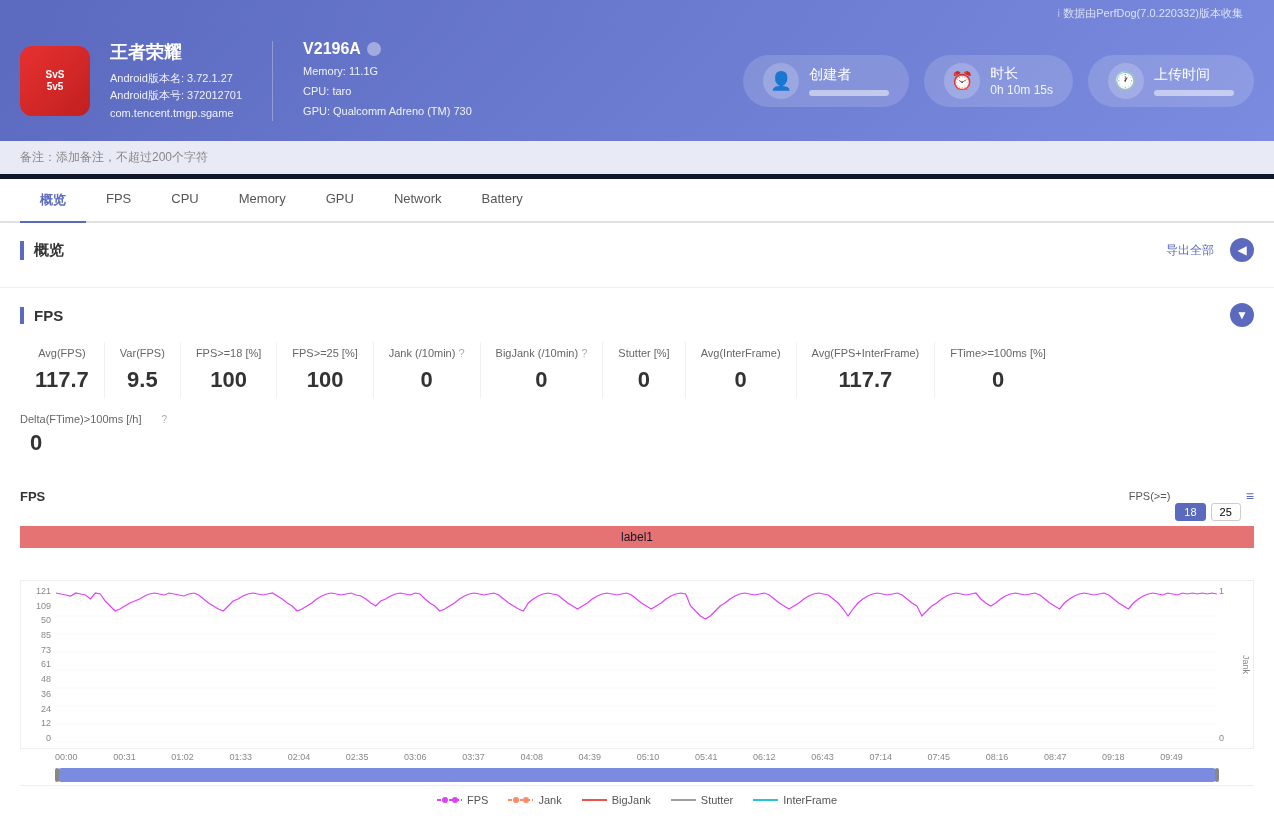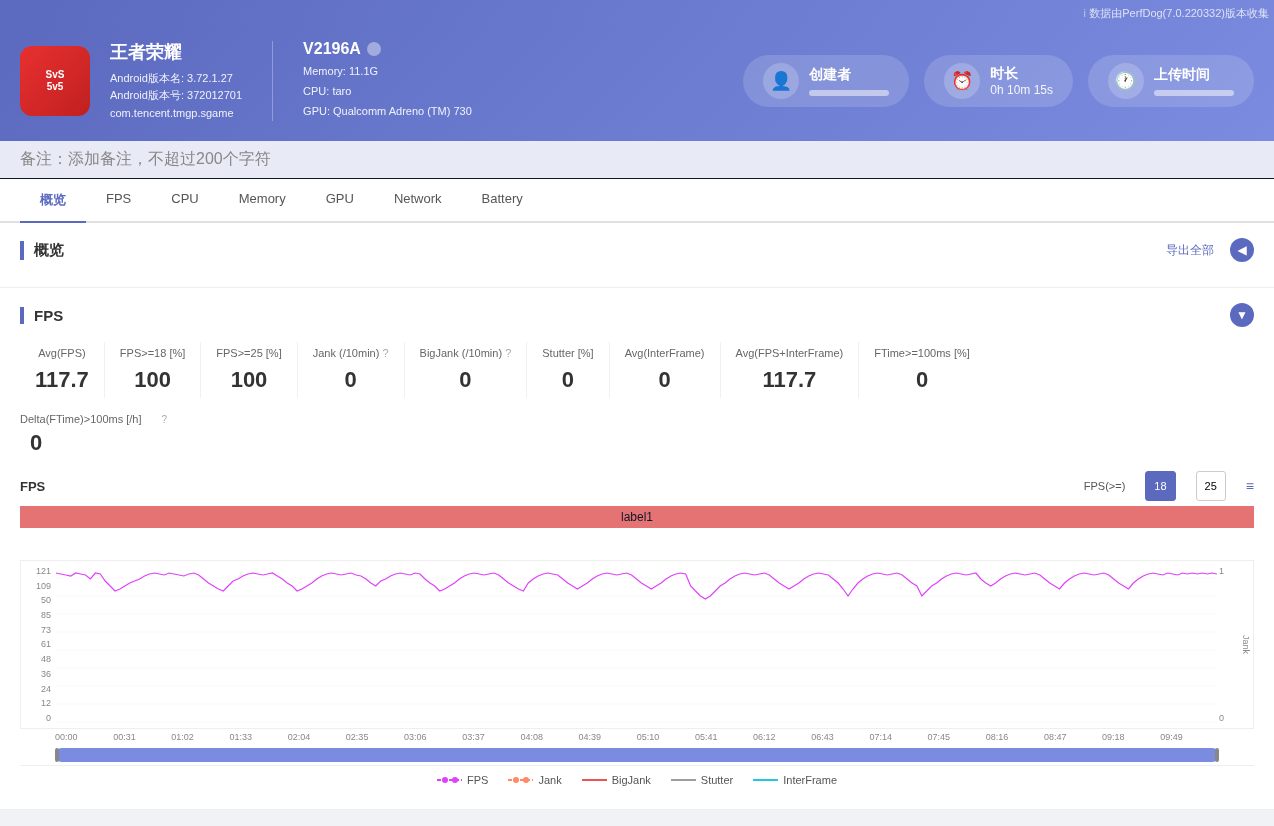--- a/index.html
+++ b/index.html
@@ -68,7 +68,7 @@
 <body>
 
 <div class="header-wrapper">
-  <div style="text-align:right; font-size:11px; color:rgba(255,255,255,0.75); padding: 5px 5px 0 0;">
+  <div style="text-align:right; font-size:11px; color:rgba(255,255,255,0.75); padding: 5px 31px 0 0;">
     <span style="color:rgba(255,255,255,0.5);">ℹ</span> <span>数据由PerfDog(7.0.220332)版本收集</span>
   </div>
   <div class="header">

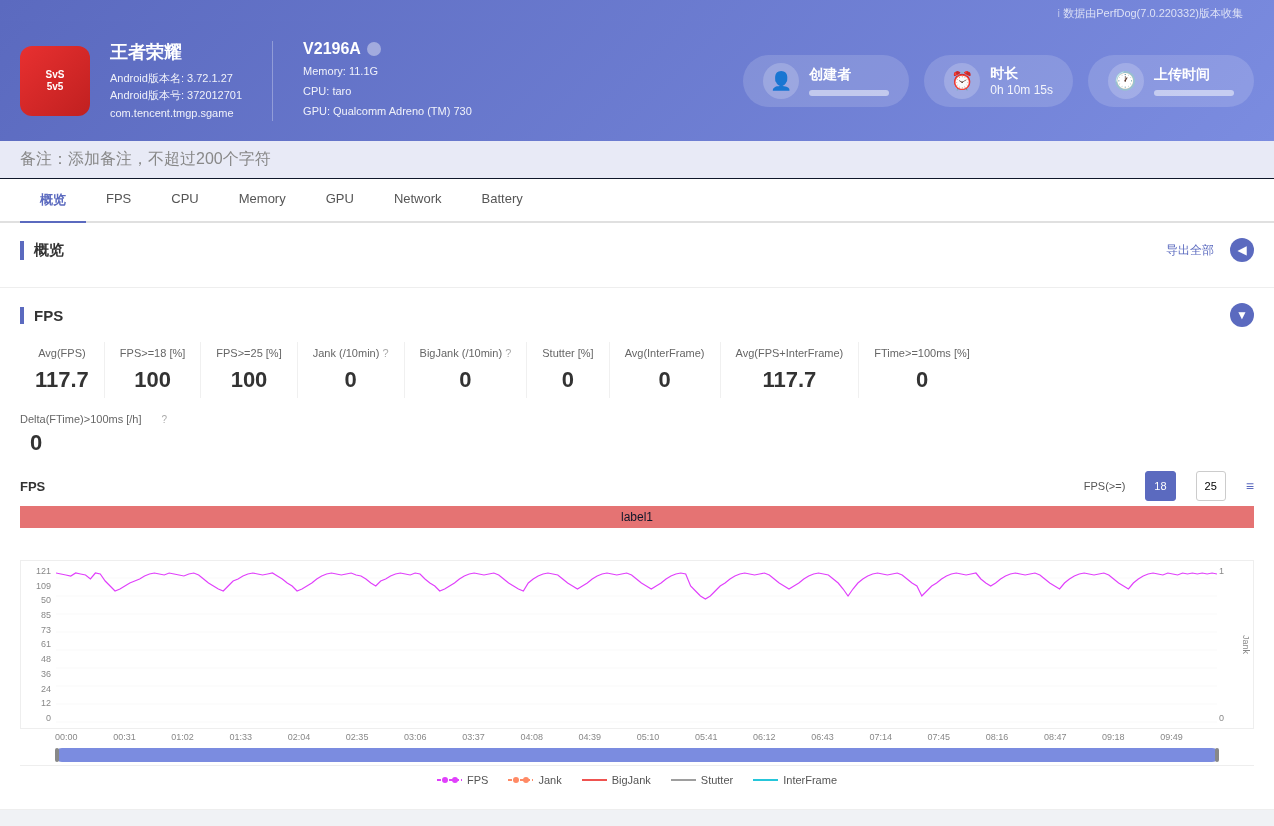--- a/index.html
+++ b/index.html
@@ -19,7 +19,7 @@
     .header-stats { display: flex; gap: 15px; margin-left: auto; align-items: center; }
     .stat-card { display: flex; align-items: center; gap: 10px; background: rgba(255,255,255,0.15); border-radius: 30px; padding: 8px 20px; color: white; }
     .stat-icon { width: 36px; height: 36px; border-radius: 50%; background: rgba(255,255,255,0.2); display: flex; align-items: center; justify-content: center; font-size: 18px; }
-    .stat-label { font-size: 14px; font-weight: bold; }
+    .stat-label { font-size: 14px; font-weight: normal; }
     .stat-value { font-size: 12px; opacity: 0.9; }
     .stat-value-bar { height: 6px; width: 80px; background: rgba(255,255,255,0.3); border-radius: 3px; margin-top: 4px; }
 

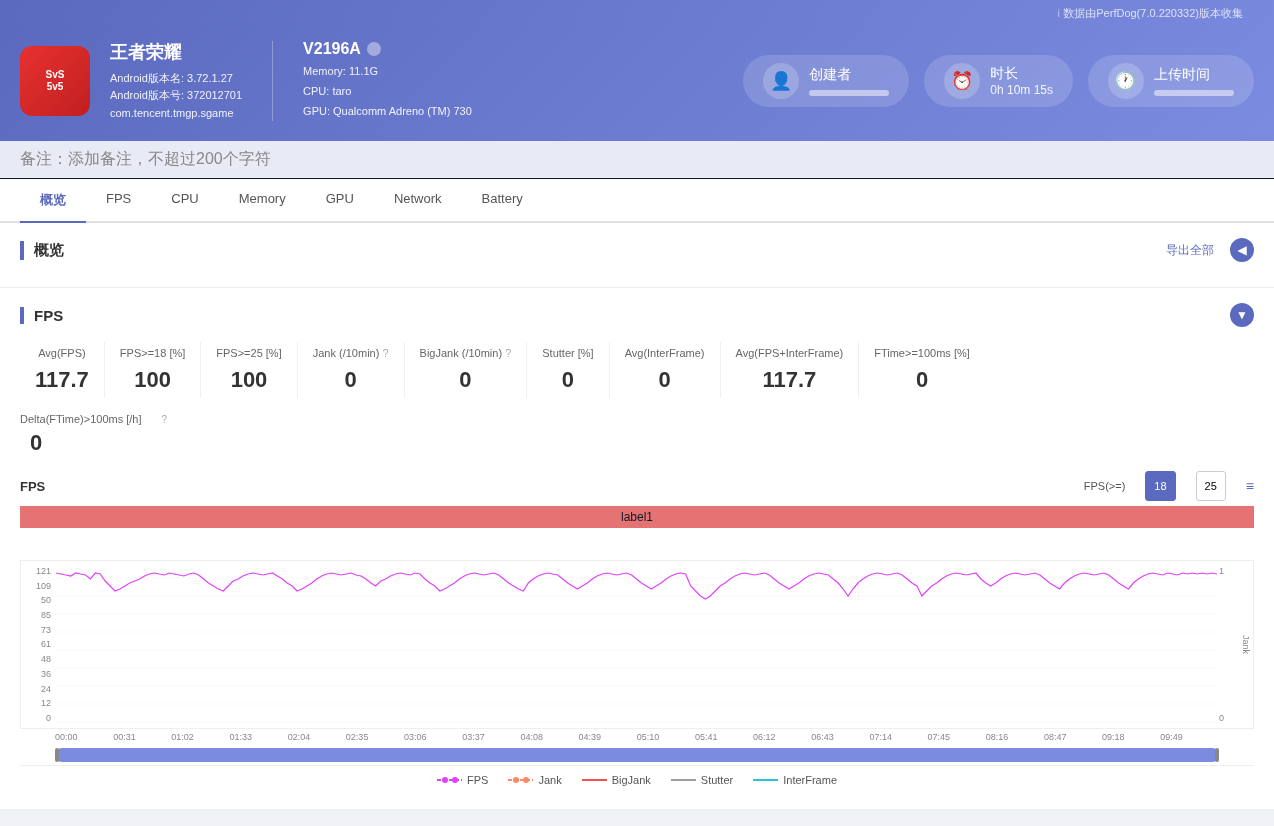--- a/index.html
+++ b/index.html
@@ -24,7 +24,7 @@
     .stat-value-bar { height: 6px; width: 80px; background: rgba(255,255,255,0.3); border-radius: 3px; margin-top: 4px; }
 
     
-    .notes-bar { background: #e8eaf6; padding: 8px 20px; font-size: 16px; color: #888; border-bottom: 1px solid #0f172a; }
+    .notes-bar { background: #e8eaf6; padding: 8px 20px; font-size: 12px; color: #888; border-bottom: 5px solid #0f172a; }
 
     
     .nav-tabs { background: white; padding: 0 20px; border-bottom: 2px solid #e0e0e0; display: flex; gap: 0; }

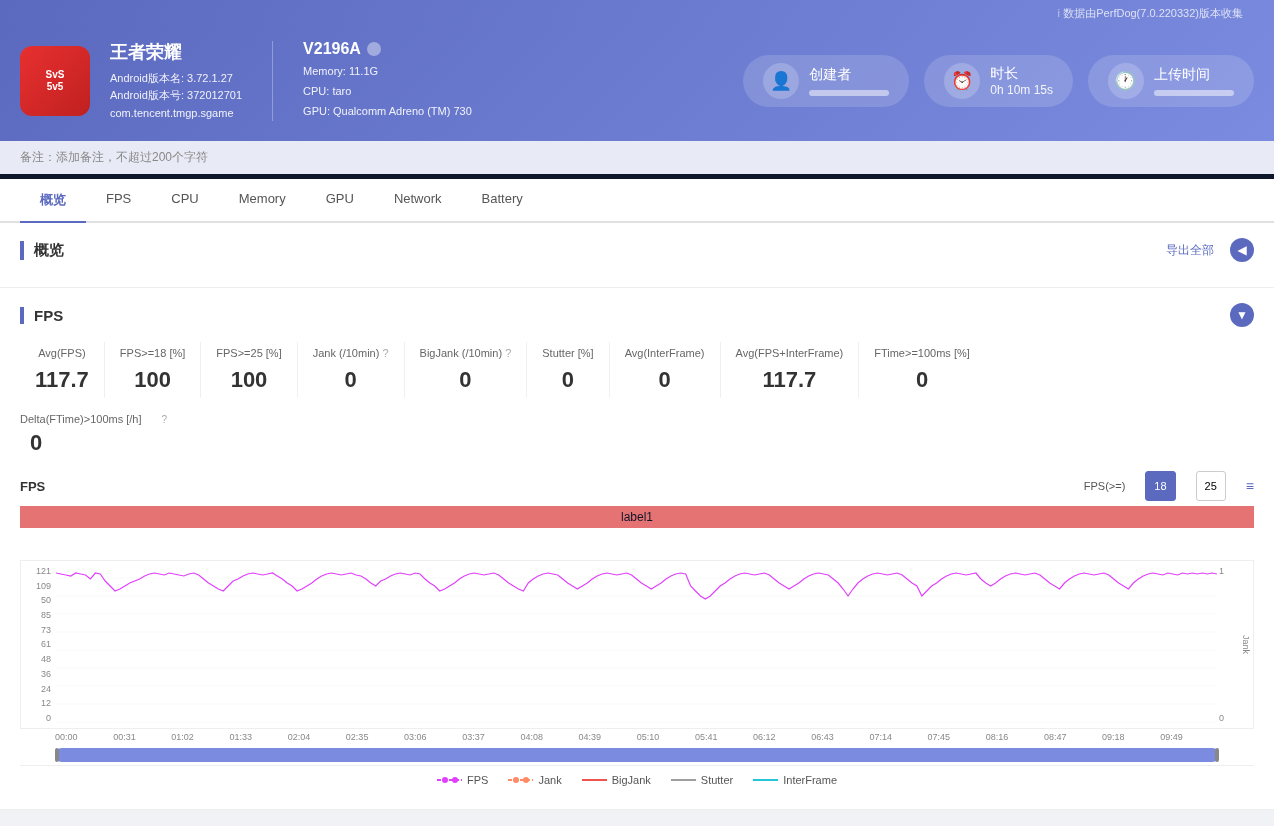--- a/index.html
+++ b/index.html
@@ -154,6 +154,10 @@
     <div class="stat-item">
       <div class="label">Avg(FPS)</div>
       <div class="value">117.7</div>
+    </div>
+    <div class="stat-item">
+      <div class="label">Var(FPS)</div>
+      <div class="value">9.5</div>
     </div>
     <div class="stat-item">
       <div class="label">FPS&gt;=18 [%]</div>

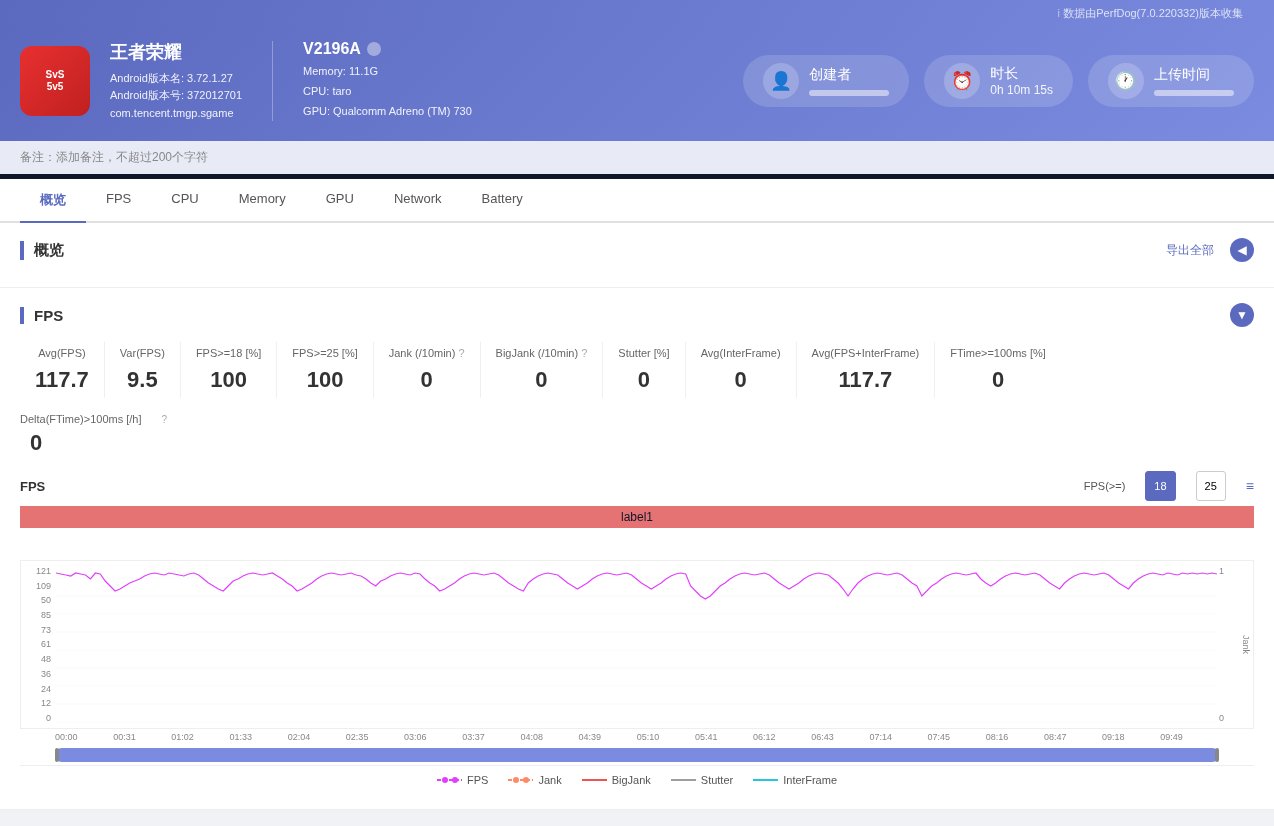--- a/index.html
+++ b/index.html
@@ -54,7 +54,7 @@
     .chart-area { margin-top: 10px; }
     .chart-header { display: flex; align-items: center; justify-content: space-between; margin-bottom: 5px; }
     .chart-title { font-size: 13px; font-weight: bold; color: #333; }
-    .fps-controls { display: flex; align-items: center; gap: 20px; font-size: 11px; color: #555; }
+    .fps-controls { display: flex; align-items: center; gap: 5px; font-size: 11px; color: #555; }
     .fps-btn { padding: 8px 8px; border: 1px solid #ccc; border-radius: 3px; background: white; cursor: pointer; font-size: 11px; }
     .fps-btn.active { background: #5b6abf; color: white; border-color: #5b6abf; }
     .chart-label-bar { background: #e57373; color: #0f172a; text-align: center; font-size: 12px; padding: 4px; margin-bottom: 2px; }

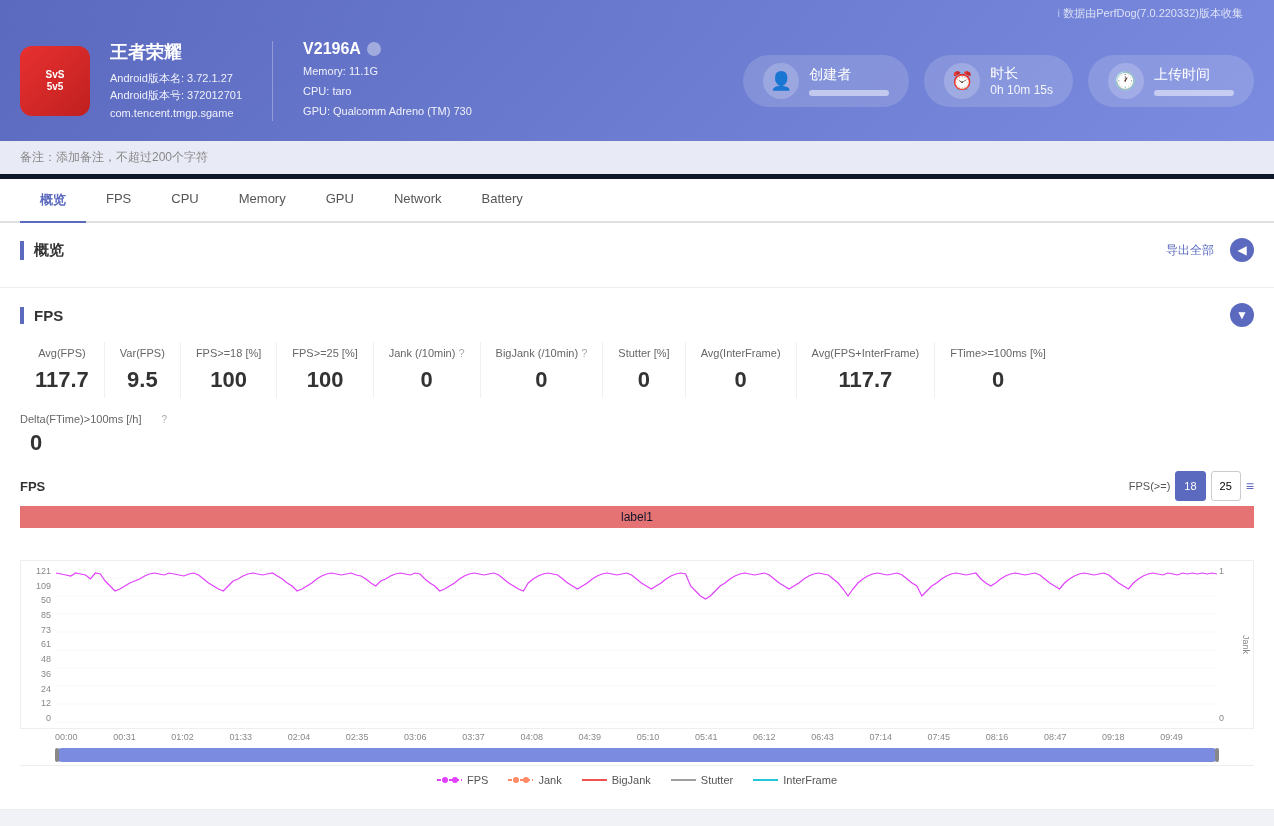--- a/index.html
+++ b/index.html
@@ -55,7 +55,7 @@
     .chart-header { display: flex; align-items: center; justify-content: space-between; margin-bottom: 5px; }
     .chart-title { font-size: 13px; font-weight: bold; color: #333; }
     .fps-controls { display: flex; align-items: center; gap: 5px; font-size: 11px; color: #555; }
-    .fps-btn { padding: 8px 8px; border: 1px solid #ccc; border-radius: 3px; background: white; cursor: pointer; font-size: 11px; }
+    .fps-btn { padding: 2px 8px; border: 1px solid #ccc; border-radius: 3px; background: white; cursor: pointer; font-size: 11px; margin-top: 32px; }
     .fps-btn.active { background: #5b6abf; color: white; border-color: #5b6abf; }
     .chart-label-bar { background: #e57373; color: #0f172a; text-align: center; font-size: 12px; padding: 4px; margin-bottom: 2px; }
 

